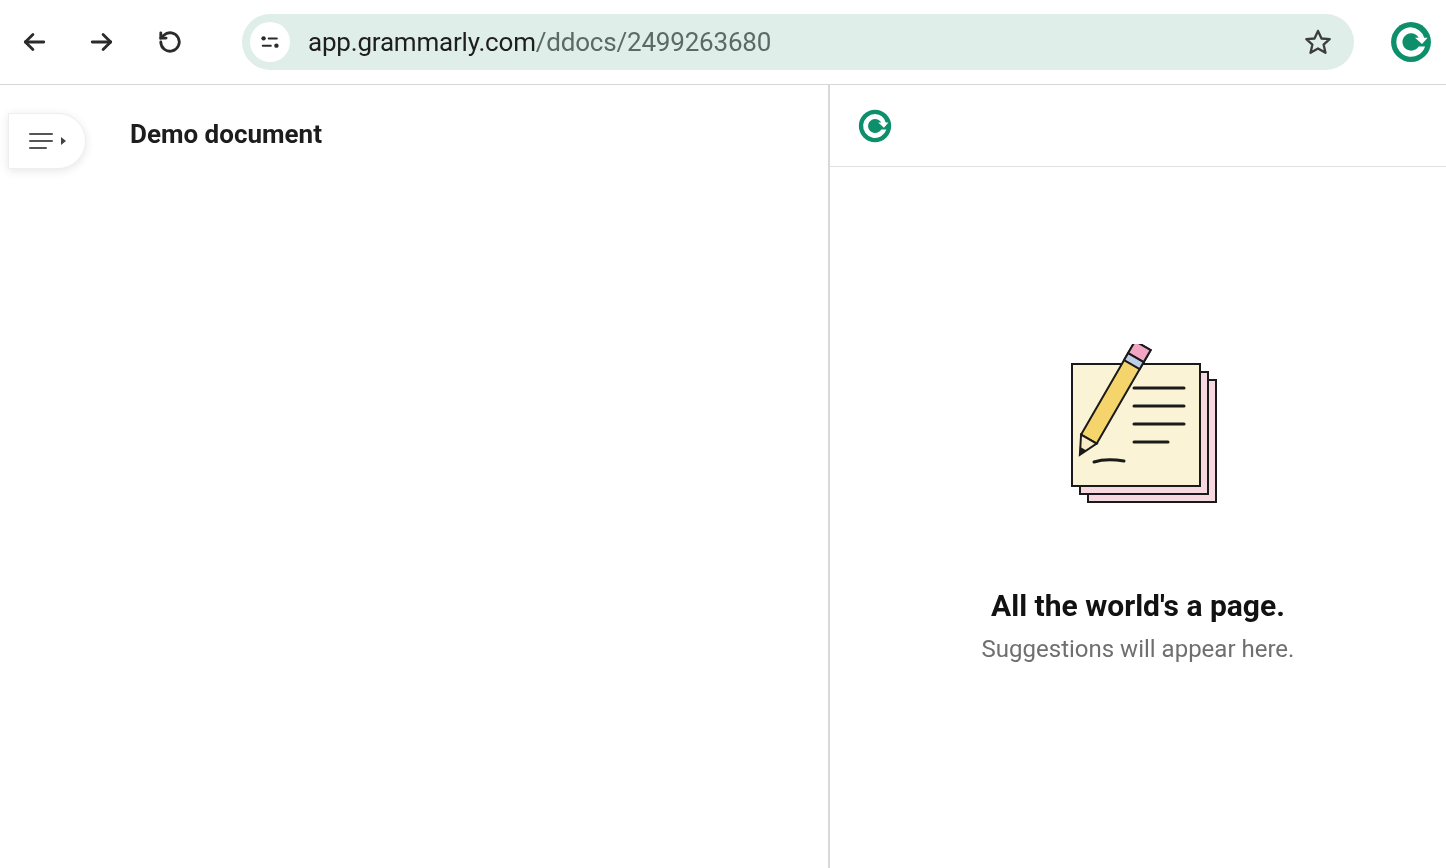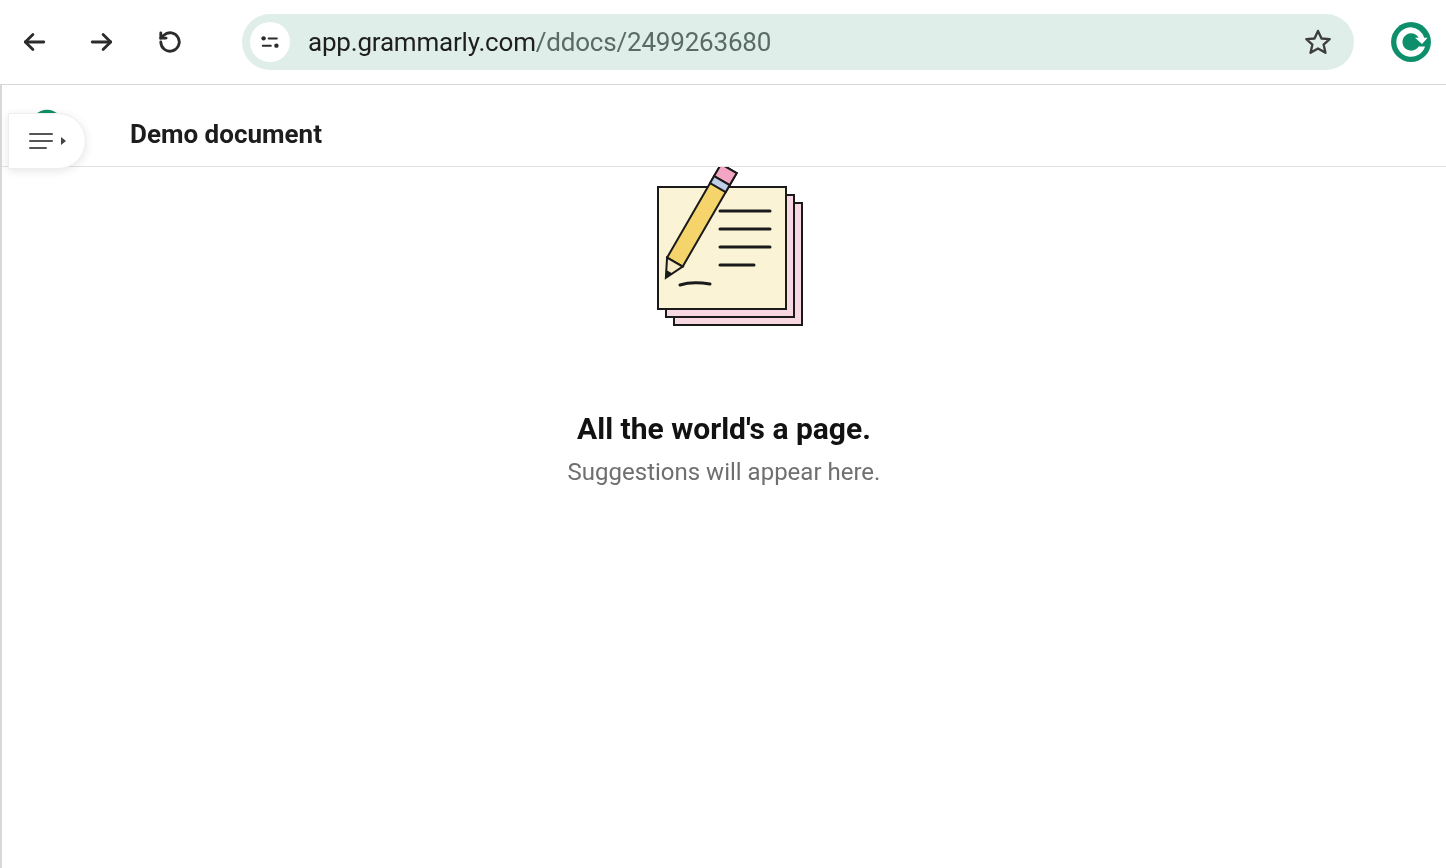--- a/index.html
+++ b/index.html
@@ -93,7 +93,6 @@
       display: flex;
       height: calc(100% - 85px);
       background: #5eead4;
-      flex-direction: column;
     }
     .editor-pane {
       width: 828px;

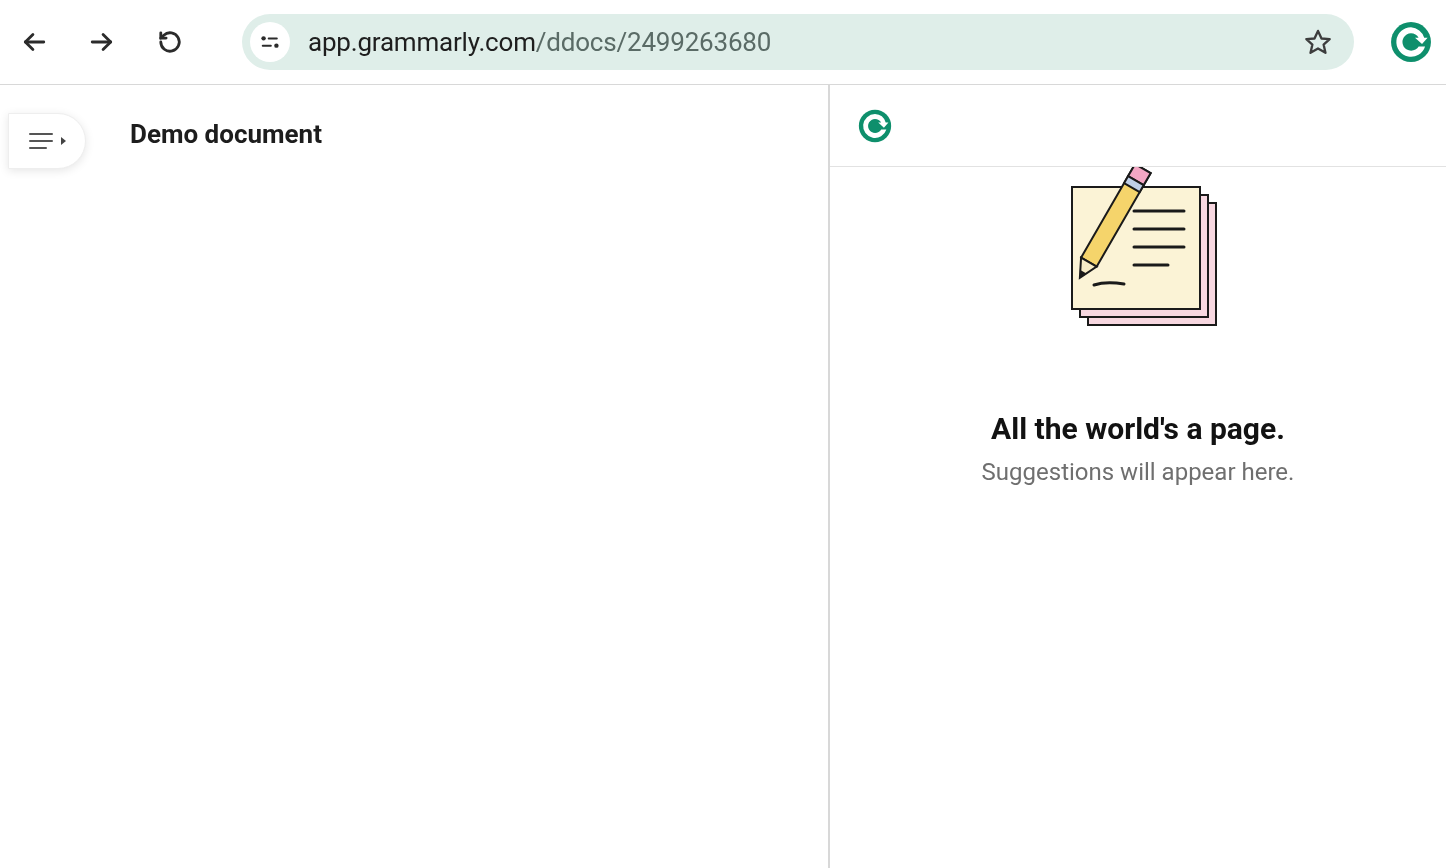--- a/index.html
+++ b/index.html
@@ -177,6 +177,7 @@
       display: flex;
       flex-direction: column;
       align-items: center;
+      justify-content: center;
       height: calc(100% - 82px);
       padding-bottom: 28px;
     }

